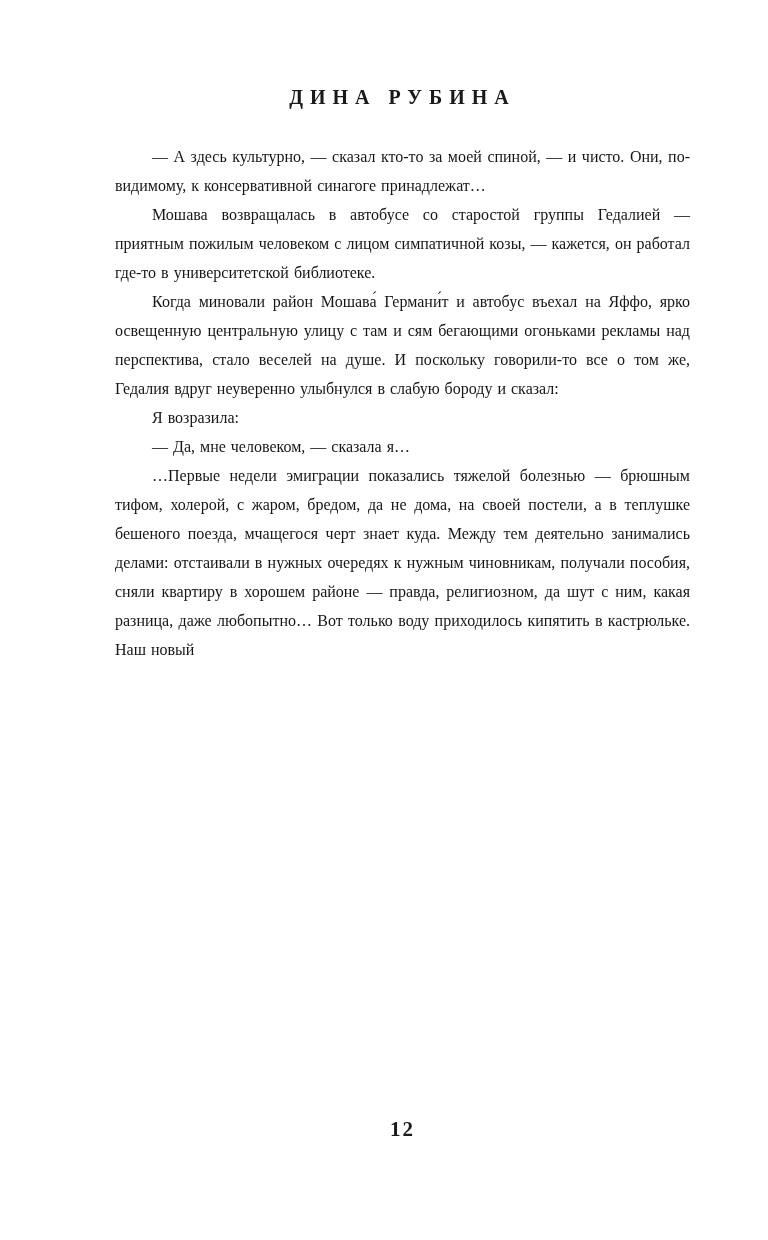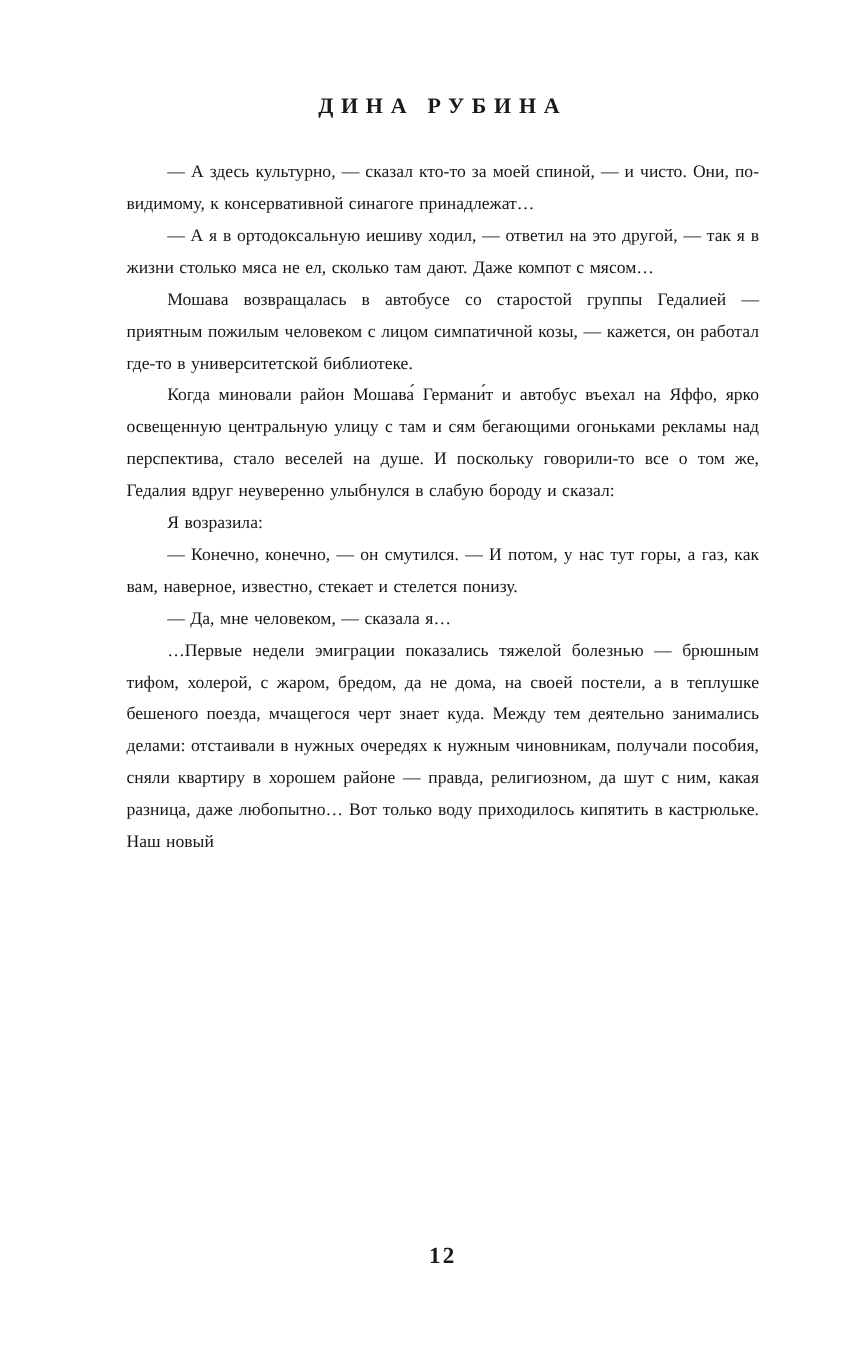--- a/index.html
+++ b/index.html
@@ -60,7 +60,6 @@
 
   <div class="body-text">
       <p>— А здесь культурно, — сказал кто-то за моей спиной, — и чисто. Они, по-видимому, к консервативной синагоге принадлежат…</p>
-      <p>— А я в ортодоксальную иешиву ходил, — ответил на это другой, — так я в жизни столько мяса не ел, сколько там дают. Даже компот с мясом…</p>
       <p>Мошава возвращалась в автобусе со старостой группы Гедалией — приятным пожилым человеком с лицом симпатичной козы, — кажется, он работал где-то в университетской библиотеке.</p>
       <p>Когда миновали район Мошава́ Германи́т и автобус въехал на Яффо, ярко освещенную центральную улицу с там и сям бегающими огоньками рекламы над перспектива, стало веселей на душе. И поскольку говорили-то все о том же, Гедалия вдруг неуверенно улыбнулся в слабую бороду и сказал:</p>
       <p>Я возразила:</p>

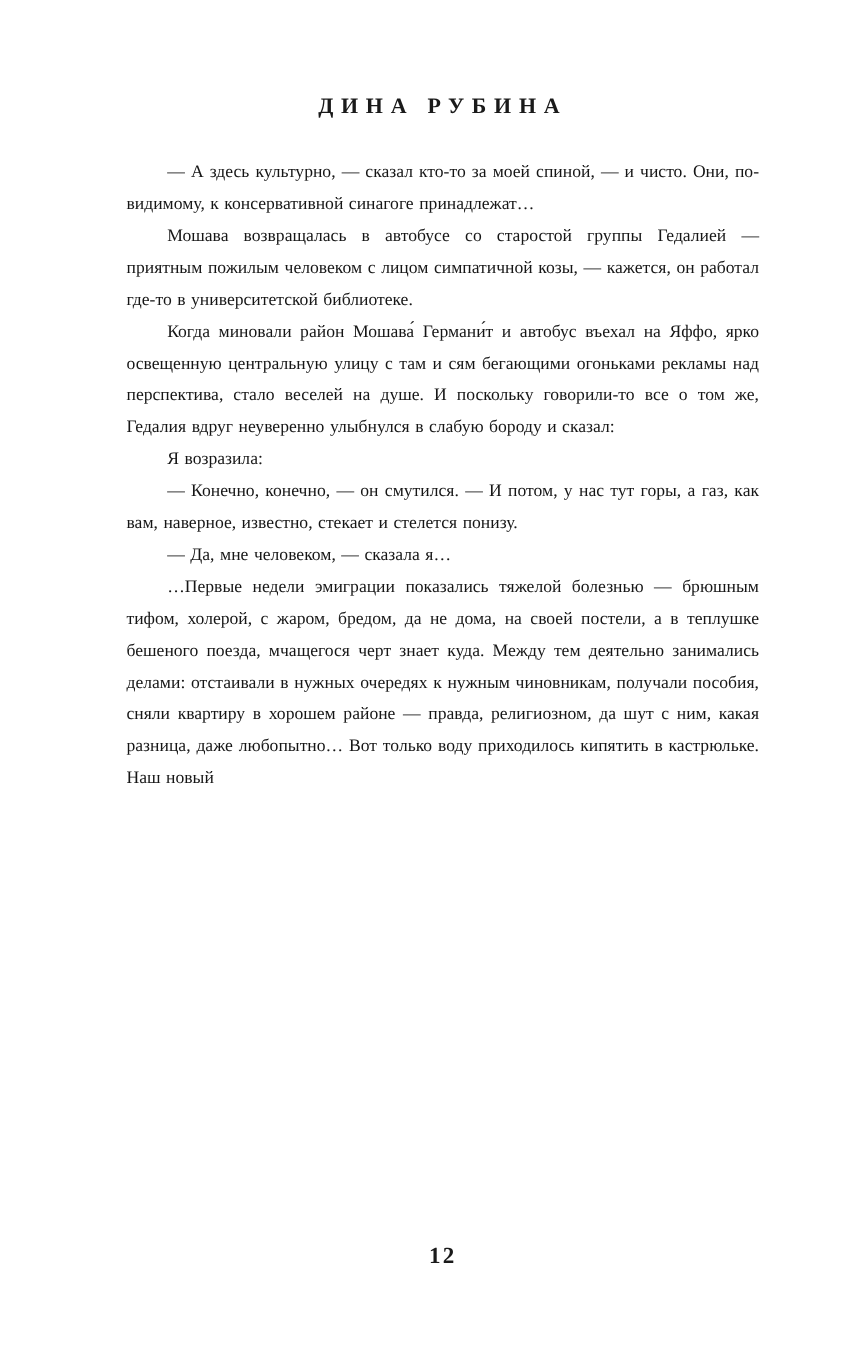--- a/index.html
+++ b/index.html
@@ -63,7 +63,6 @@
       <p>Мошава возвращалась в автобусе со старостой группы Гедалией — приятным пожилым человеком с лицом симпатичной козы, — кажется, он работал где-то в университетской библиотеке.</p>
       <p>Когда миновали район Мошава́ Германи́т и автобус въехал на Яффо, ярко освещенную центральную улицу с там и сям бегающими огоньками рекламы над перспектива, стало веселей на душе. И поскольку говорили-то все о том же, Гедалия вдруг неуверенно улыбнулся в слабую бороду и сказал:</p>
       <p>Я возразила:</p>
-      <p>— Конечно, конечно, — он смутился. — И потом, у нас тут горы, а газ, как вам, наверное, известно, стекает и стелется понизу.</p>
       <p>— Да, мне человеком, — сказала я…</p>
       <p>…Первые недели эмиграции показались тяжелой болезнью — брюшным тифом, холерой, с жаром, бредом, да не дома, на своей постели, а в теплушке бешеного поезда, мчащегося черт знает куда. Между тем деятельно занимались делами: отстаивали в нужных очередях к нужным чиновникам, получали пособия, сняли квартиру в хорошем районе — правда, религиозном, да шут с ним, какая разница, даже любопытно… Вот только воду приходилось кипятить в кастрюльке. Наш новый</p>
     </div>

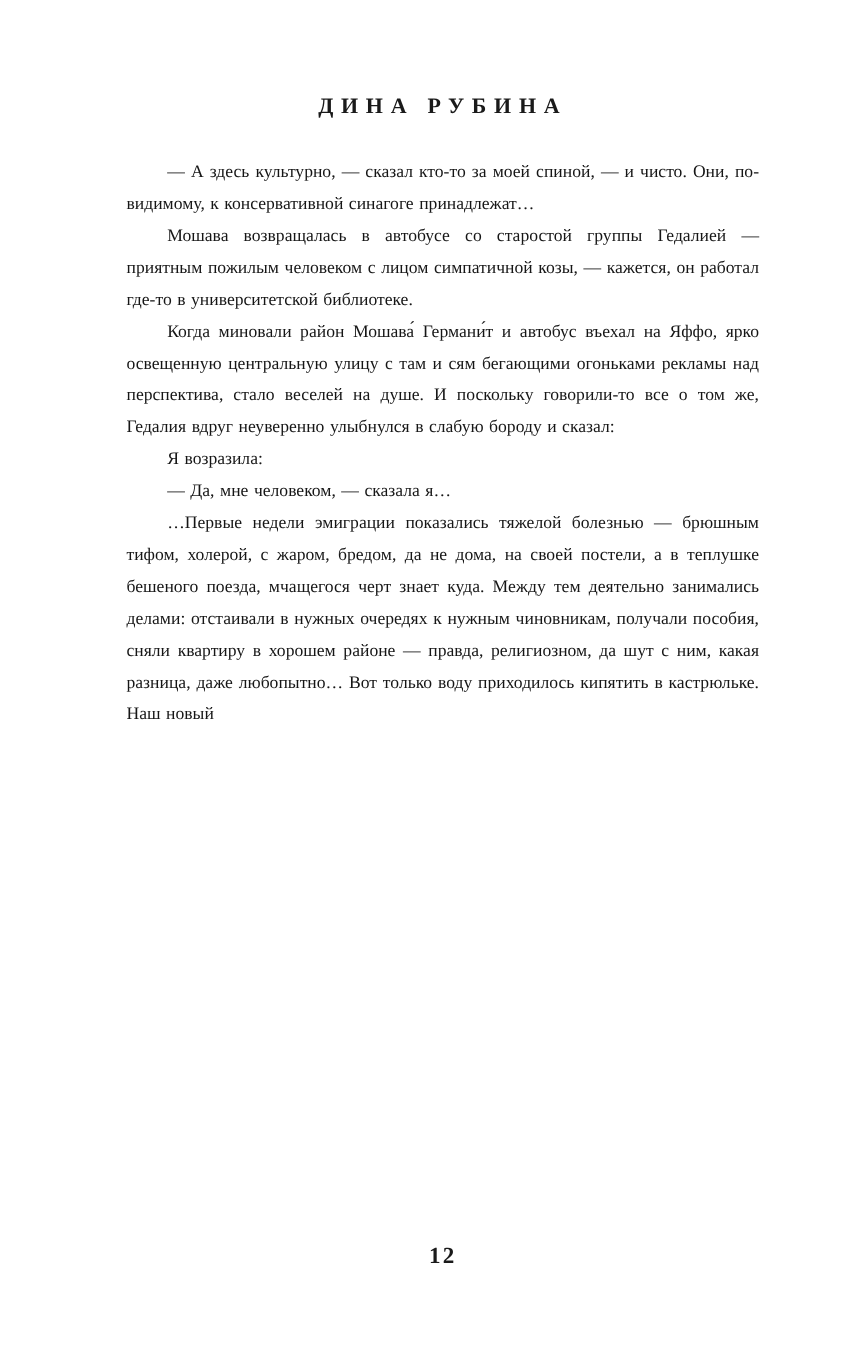--- a/index.html
+++ b/index.html
@@ -44,7 +44,7 @@
       position: absolute;
       left: 115px;
       right: 78px;
-      bottom: 86px;
+      bottom: 98px;
       text-align: center;
       font-size: 21px;
       font-weight: bold;

